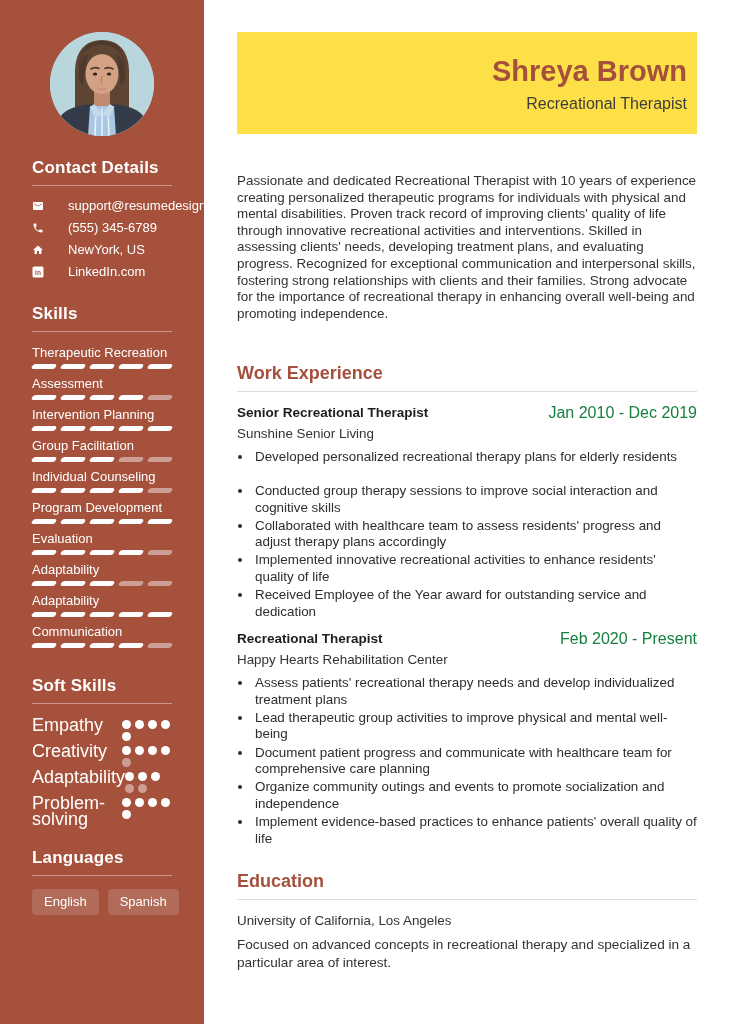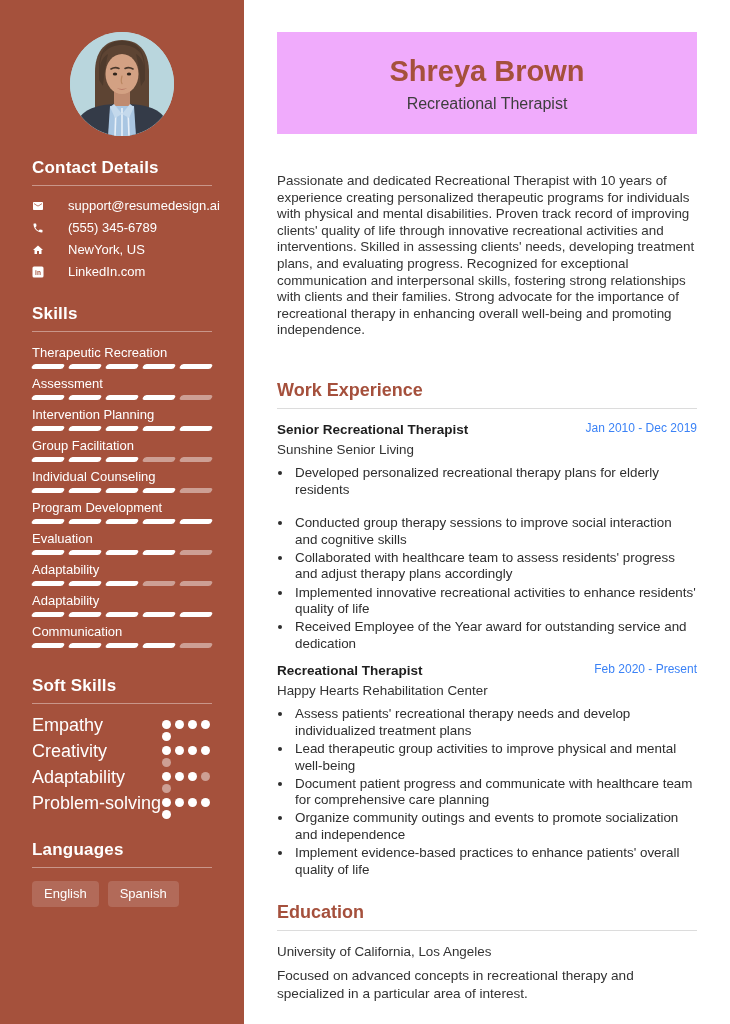--- a/index.html
+++ b/index.html
@@ -75,7 +75,7 @@
   .main { flex: 1; padding: 32px 33px 0 33px; }
 
   .header-box {
-    background: #f0abfc; text-align: center;
+    background: #fde047; text-align: right;
     padding: 23px 10px 20px 10px; margin-bottom: 39px;
   }
   .name {

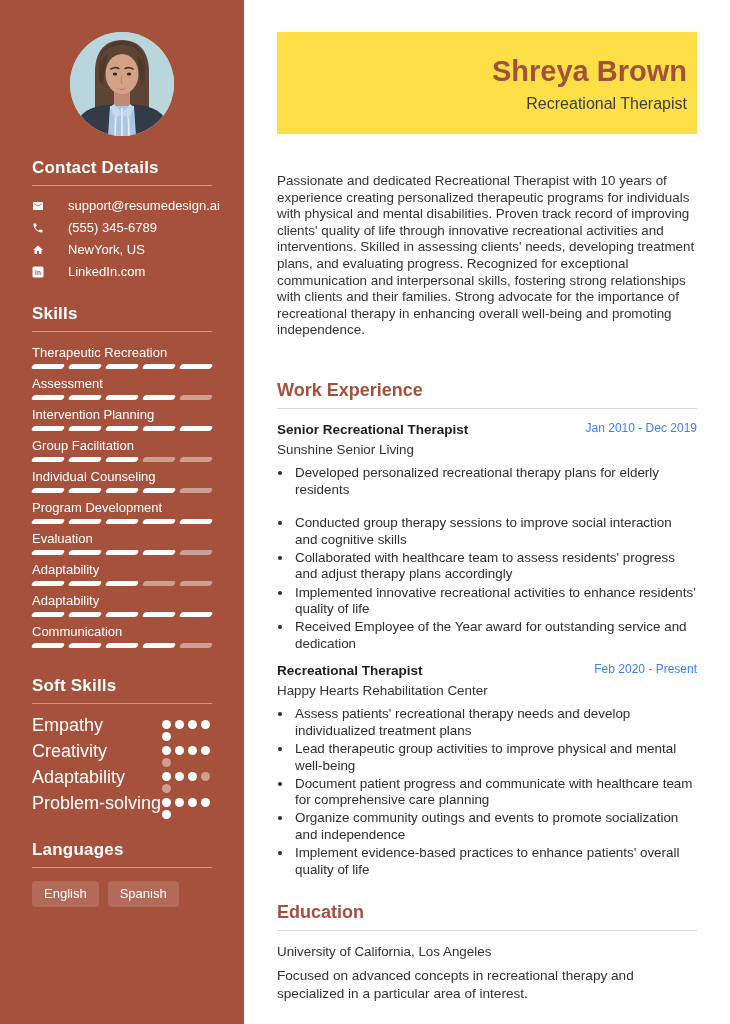--- a/index.html
+++ b/index.html
@@ -13,7 +13,7 @@
 
   
   .sidebar {
-    width: 244px; flex-shrink: 0;
+    width: 204px; flex-shrink: 0;
     background: #A5513C;
     color: #fff;
     padding: 32px 32px 0 32px;

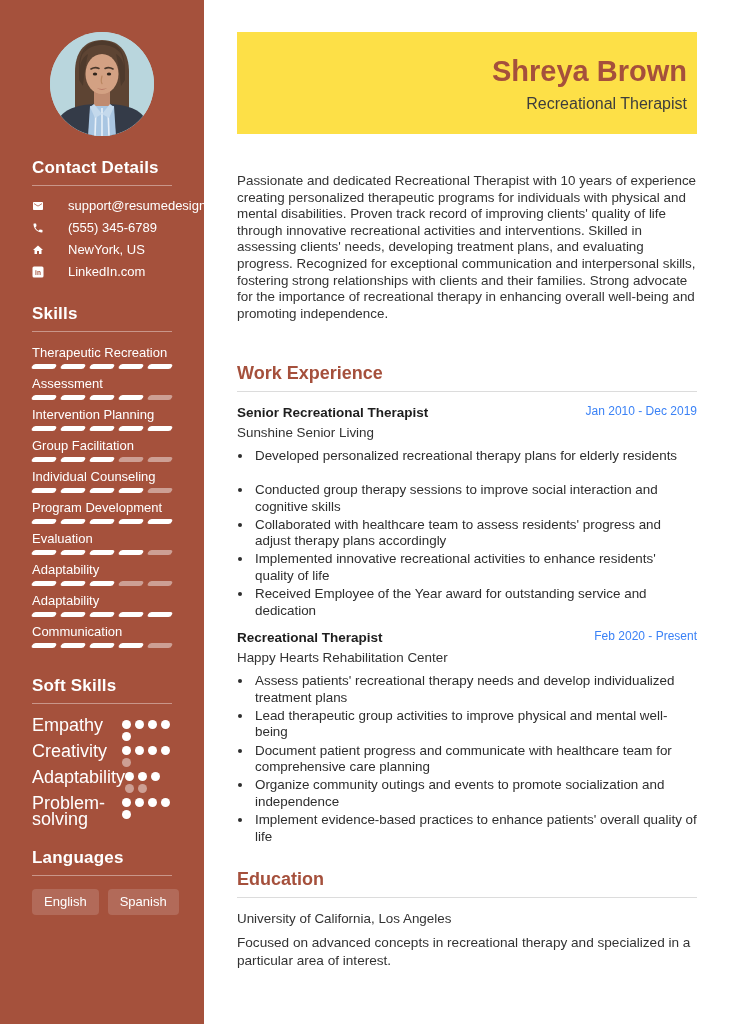--- a/index.html
+++ b/index.html
@@ -100,7 +100,7 @@
   .entry { margin-bottom: 10px; }
   .entry-head { display: flex; justify-content: space-between; align-items: flex-start; }
   .entry-title { font-size: 13.5px; font-weight: bold; color: #1e1e1e; line-height: 17px; }
-  .entry-dates { font-size: 12px; color: #3b82f6; white-space: nowrap; }
+  .entry-dates { font-size: 16px; color: #15803d; white-space: nowrap; }
   .entry-sub { font-size: 13.4px; color: #333; margin-top: 3px; line-height: 17px; }
 
   ul.bullets {

